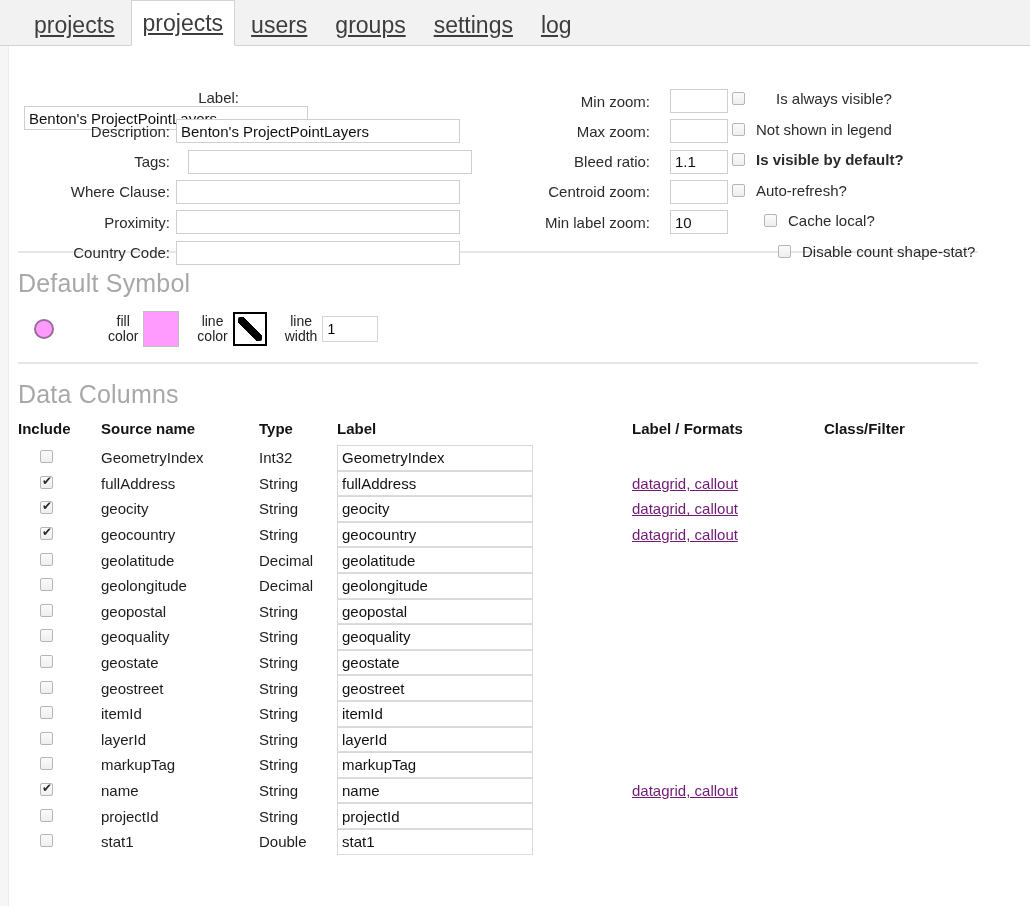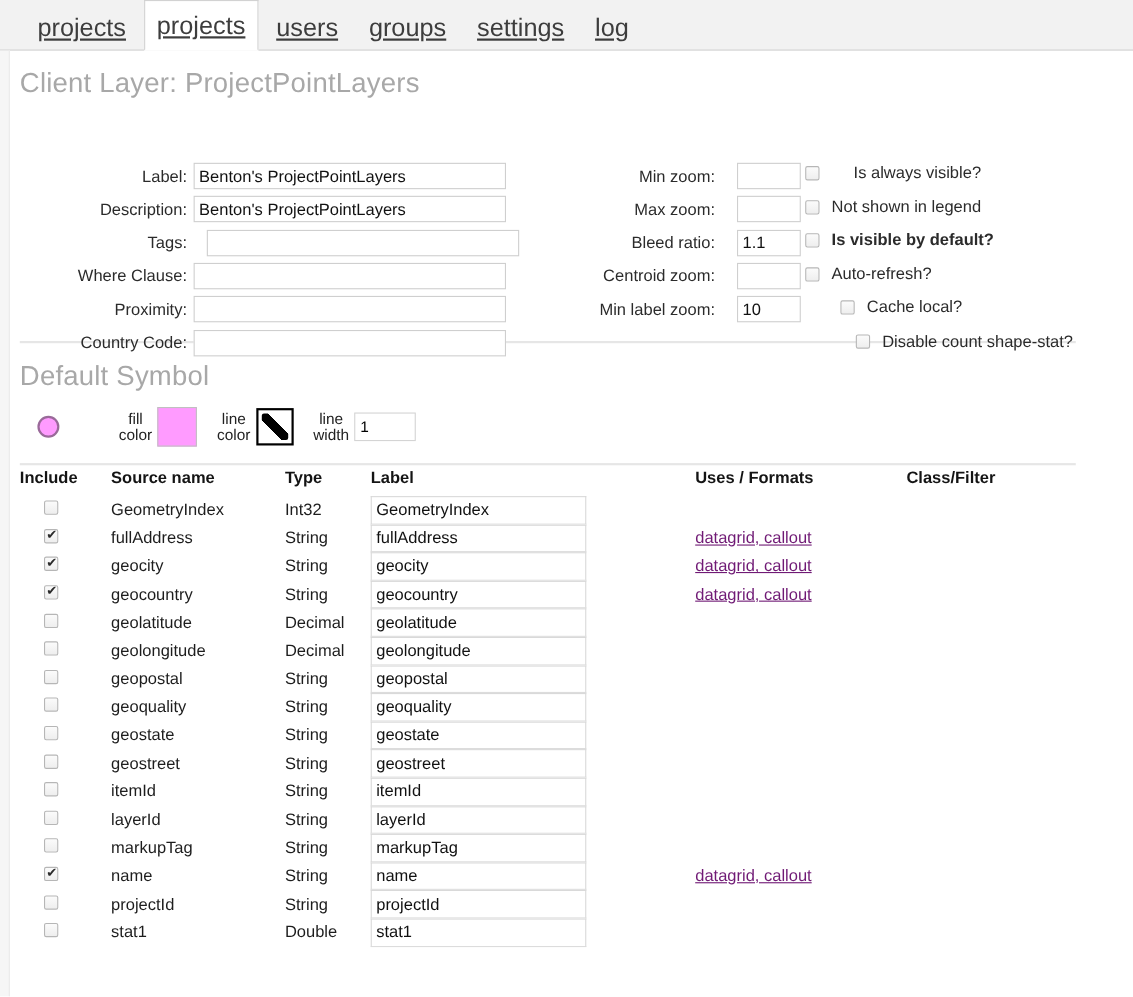--- a/index.html
+++ b/index.html
@@ -261,7 +261,6 @@
 
   <div id="content">
 
-    <h2 class="section">Client Layer: ProjectPointLayers</h2>
 
     <div id="topform">
       <div id="form-left-col">

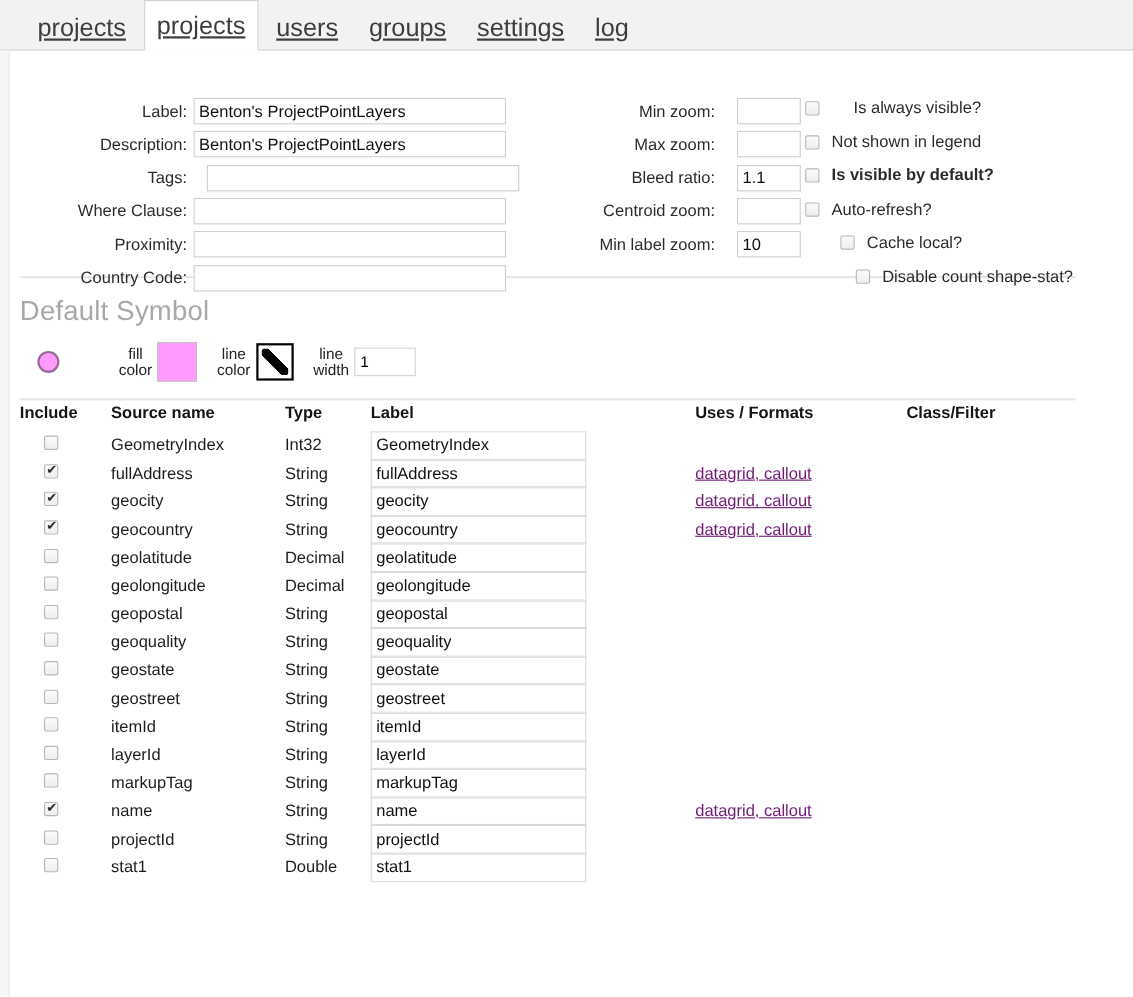--- a/index.html
+++ b/index.html
@@ -264,7 +264,7 @@
 
     <div id="topform">
       <div id="form-left-col">
-          <div class="fld-row col-a" style="left: 0px; top: 43px;">
+          <div class="fld-row col-a" style="left: 0px; top: 43px; flex-direction: column;">
             <div class="fld-label">Label:</div>
             <input type="text" class="txt" placeholder="" value="Benton's ProjectPointLayers" style="">
           </div>

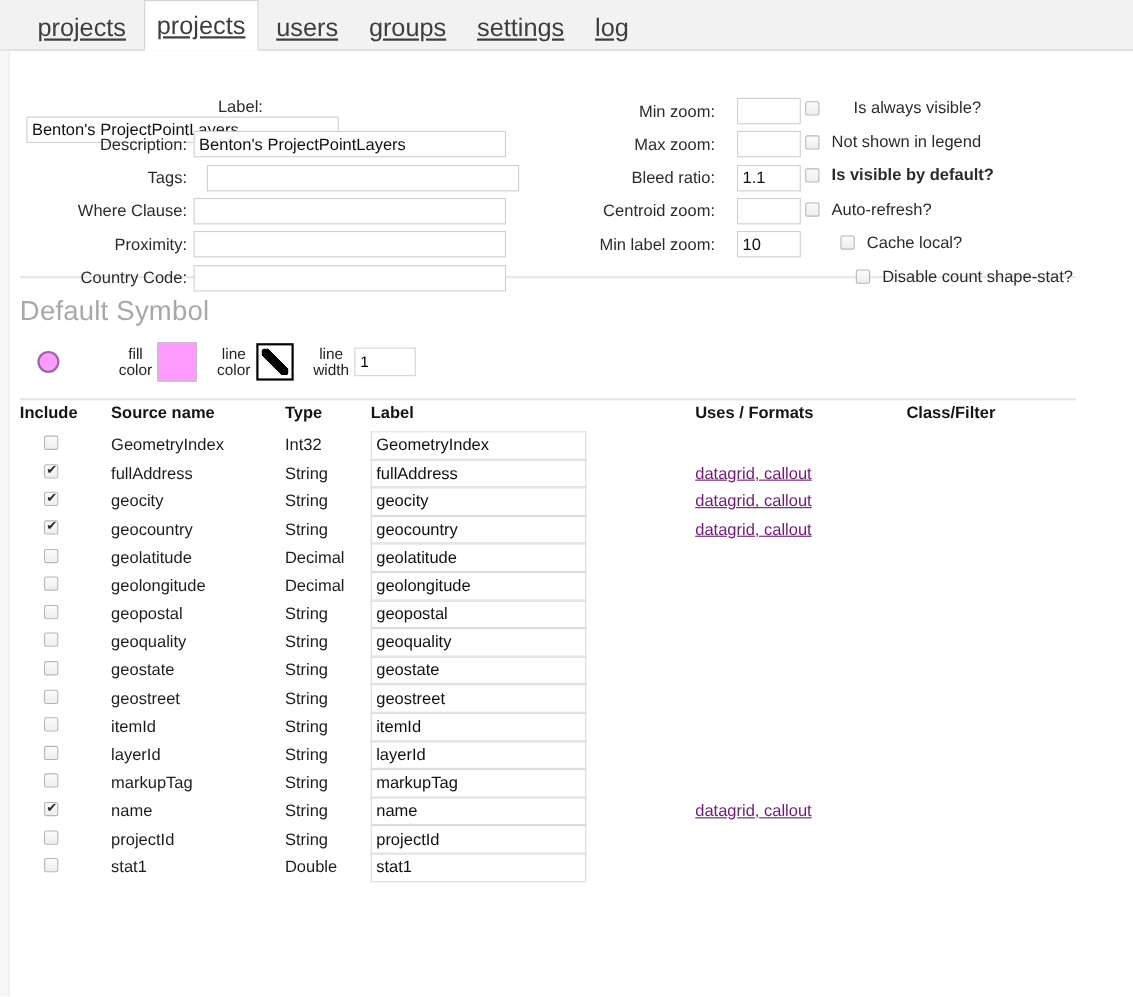--- a/index.html
+++ b/index.html
@@ -367,6 +367,7 @@
 
     <hr class="divider">
 
+    <h2 class="section tight">Data Columns</h2>
 
     <div id="datatable">
       <div class="dt-head" id="dt-head">

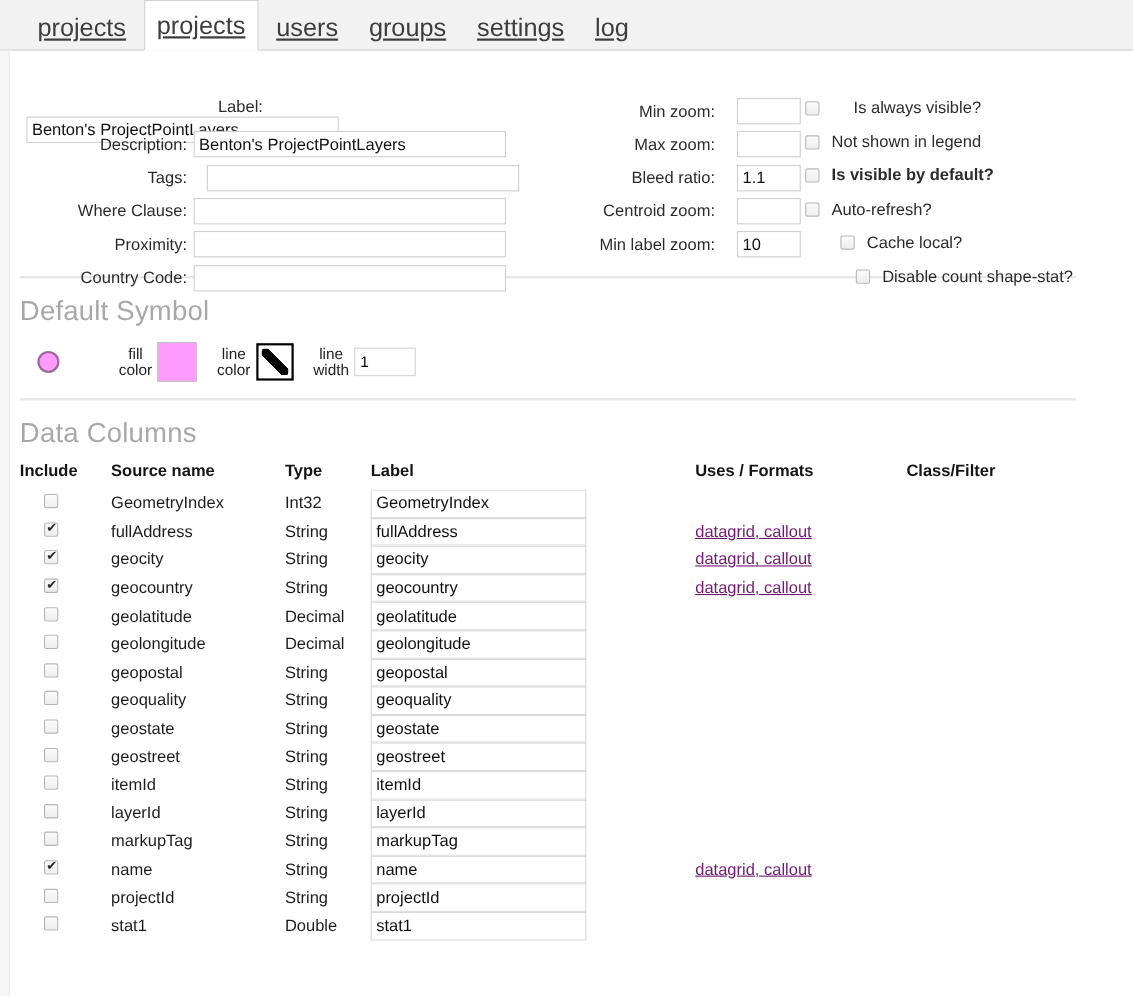--- a/index.html
+++ b/index.html
@@ -375,7 +375,7 @@
           <div class="c-source">Source name</div>
           <div class="c-type">Type</div>
           <div class="c-label">Label</div>
-          <div class="c-uses">Uses / Formats</div>
+          <div class="c-uses">Label / Formats</div>
           <div class="c-class">Class/Filter</div>
         </div>
       <div id="datawrap">

